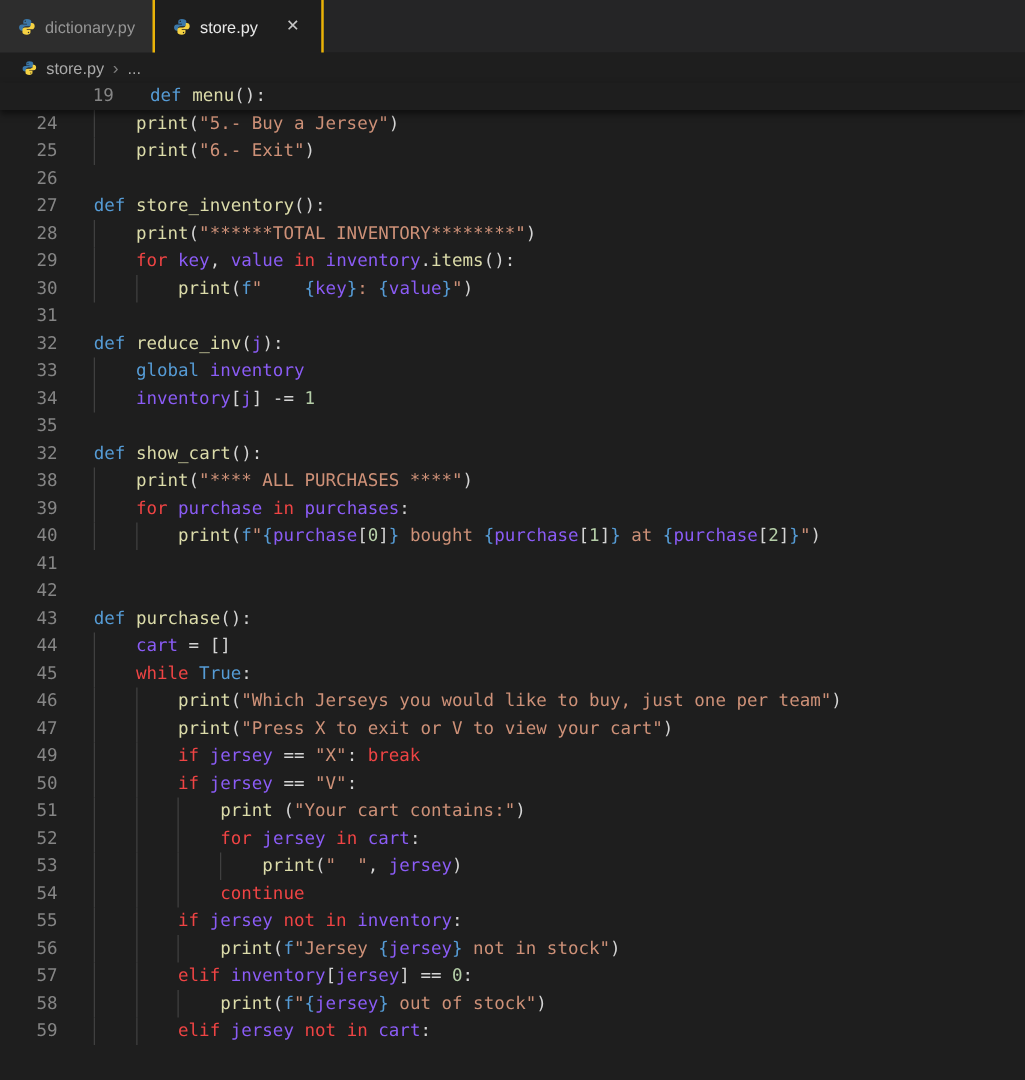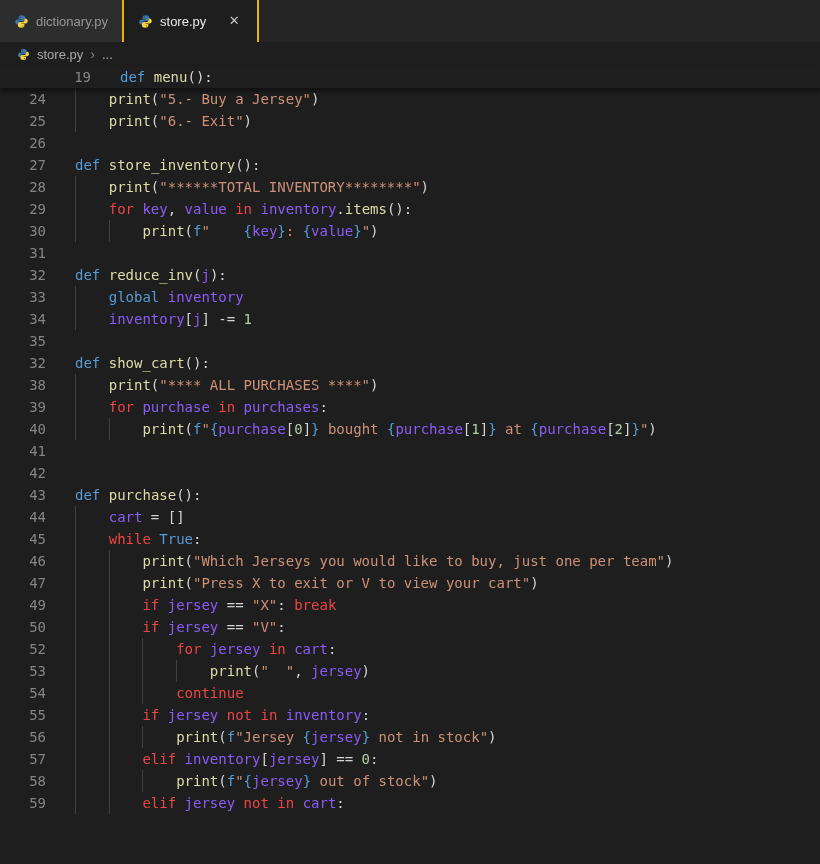--- a/index.html
+++ b/index.html
@@ -128,6 +128,7 @@
       <div class="line"><span class="num">47</span><span class="code" style="padding-left: 8ch;"><span class="guide" style="left: 0ch;"></span><span class="guide" style="left: 4ch;"></span><span class="c-f">print</span><span class="c-p">(</span><span class="c-s">"Press X to exit or V to view your cart"</span><span class="c-p">)</span></span></div>
       <div class="line"><span class="num">49</span><span class="code" style="padding-left: 8ch;"><span class="guide" style="left: 0ch;"></span><span class="guide" style="left: 4ch;"></span><span class="c-k">if</span><span class="c-p"> </span><span class="c-v">jersey</span><span class="c-p"> == </span><span class="c-s">"X"</span><span class="c-p">: </span><span class="c-k">break</span></span></div>
       <div class="line"><span class="num">50</span><span class="code" style="padding-left: 8ch;"><span class="guide" style="left: 0ch;"></span><span class="guide" style="left: 4ch;"></span><span class="c-k">if</span><span class="c-p"> </span><span class="c-v">jersey</span><span class="c-p"> == </span><span class="c-s">"V"</span><span class="c-p">:</span></span></div>
+      <div class="line"><span class="num">51</span><span class="code" style="padding-left: 12ch;"><span class="guide" style="left: 0ch;"></span><span class="guide" style="left: 4ch;"></span><span class="guide" style="left: 8ch;"></span><span class="c-f">print</span><span class="c-p"> (</span><span class="c-s">"Your cart contains:"</span><span class="c-p">)</span></span></div>
       <div class="line"><span class="num">52</span><span class="code" style="padding-left: 12ch;"><span class="guide" style="left: 0ch;"></span><span class="guide" style="left: 4ch;"></span><span class="guide" style="left: 8ch;"></span><span class="c-k">for</span><span class="c-p"> </span><span class="c-v">jersey</span><span class="c-p"> </span><span class="c-k">in</span><span class="c-p"> </span><span class="c-v">cart</span><span class="c-p">:</span></span></div>
       <div class="line"><span class="num">53</span><span class="code" style="padding-left: 16ch;"><span class="guide" style="left: 0ch;"></span><span class="guide" style="left: 4ch;"></span><span class="guide" style="left: 8ch;"></span><span class="guide" style="left: 12ch;"></span><span class="c-f">print</span><span class="c-p">(</span><span class="c-s">"  "</span><span class="c-p">, </span><span class="c-v">jersey</span><span class="c-p">)</span></span></div>
       <div class="line"><span class="num">54</span><span class="code" style="padding-left: 12ch;"><span class="guide" style="left: 0ch;"></span><span class="guide" style="left: 4ch;"></span><span class="guide" style="left: 8ch;"></span><span class="c-k">continue</span></span></div>

